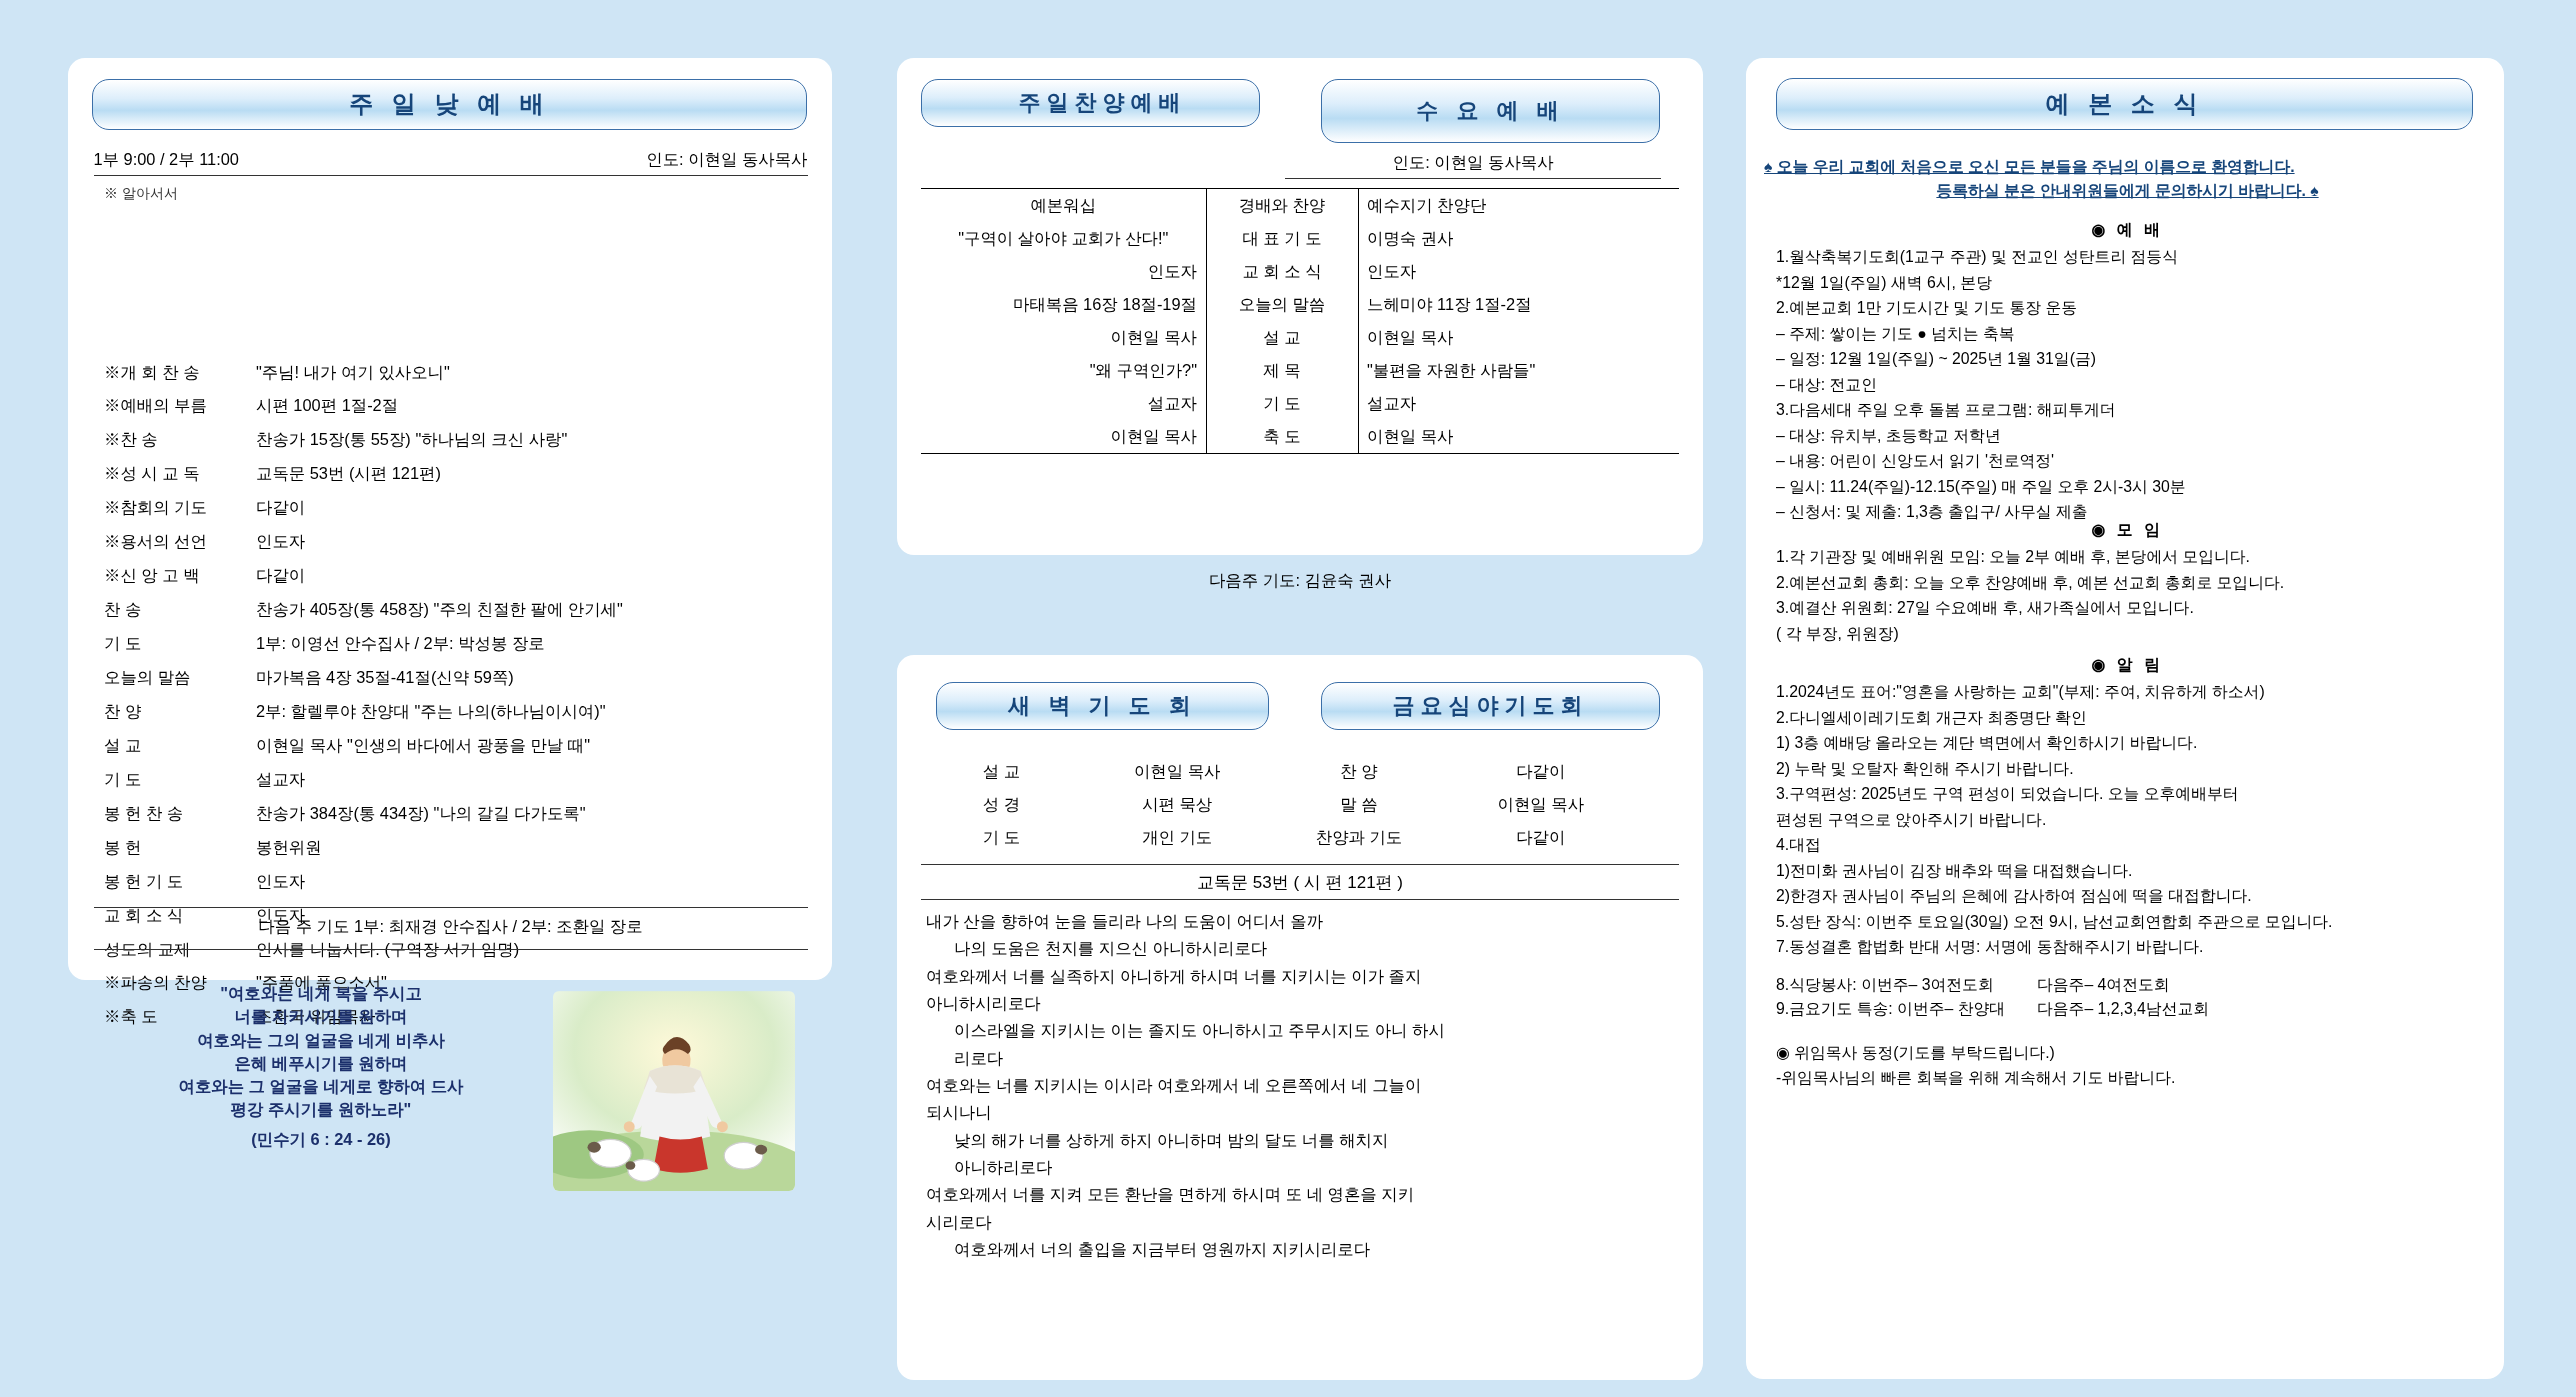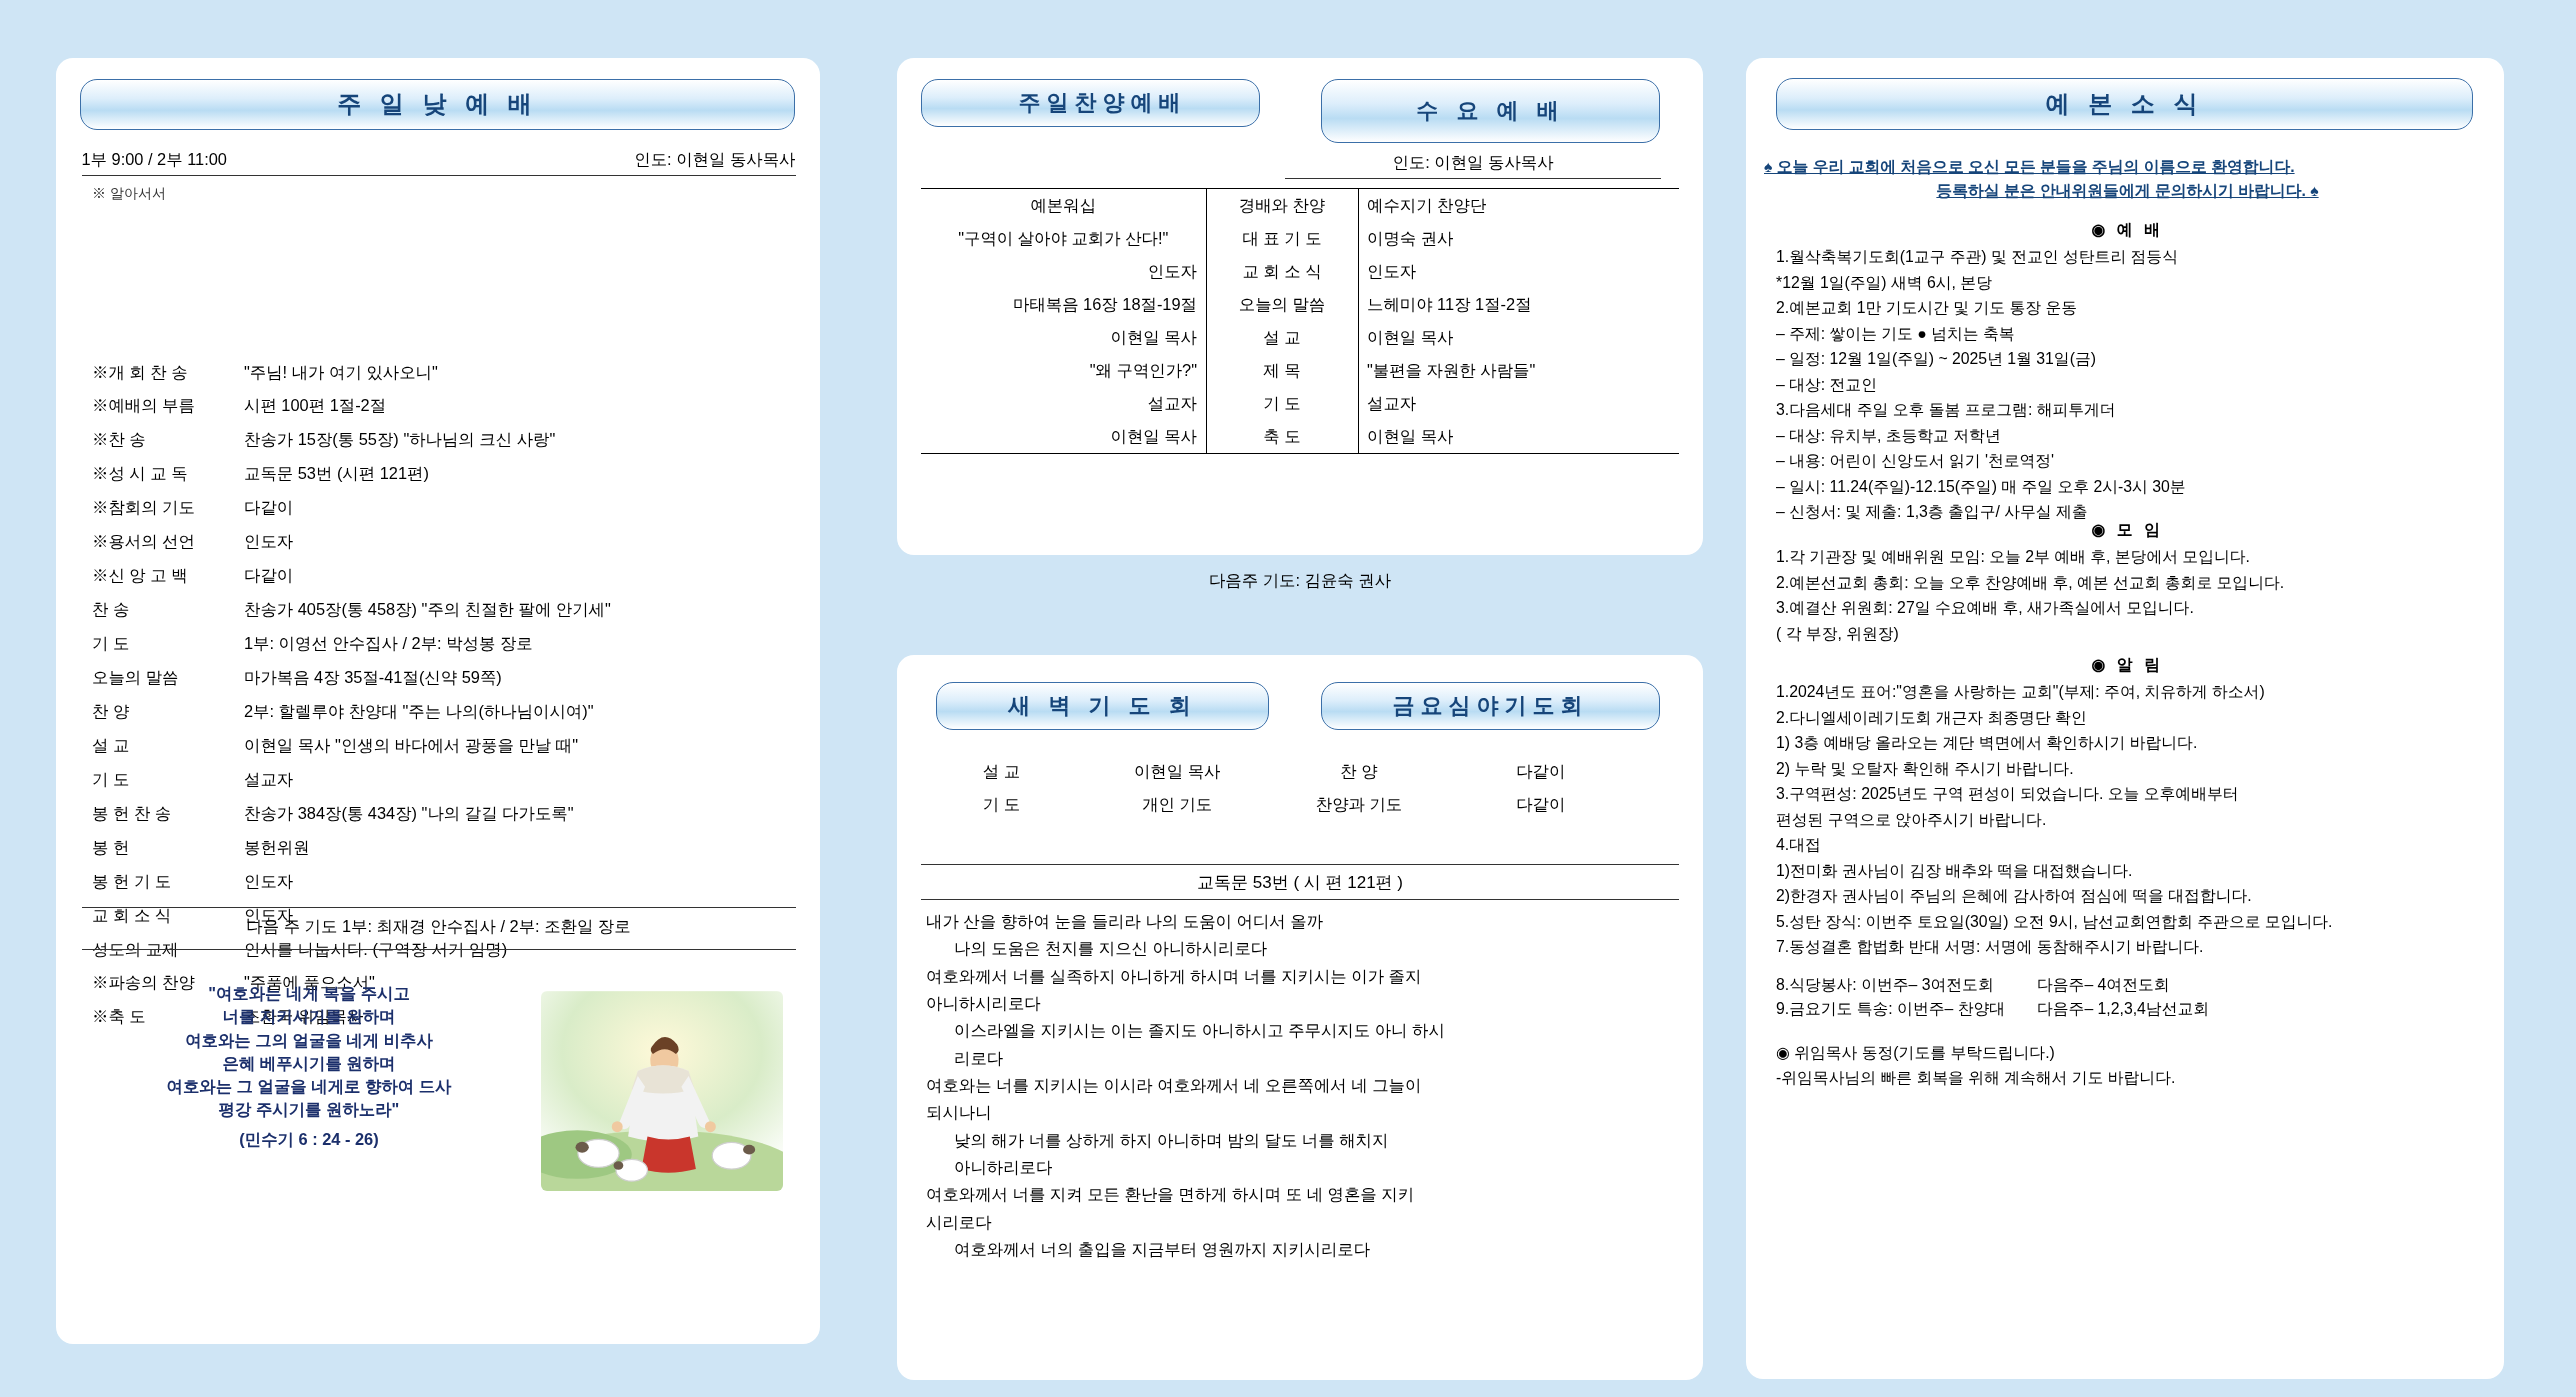--- a/index.html
+++ b/index.html
@@ -19,7 +19,7 @@
     background: #ffffff;
     border-radius: 17px;
   }
-  #panel-left   { left: 56px;  top: 58px;  width: 764px; height: 1286px; }
+  #panel-left   { left: 68px;  top: 58px;  width: 764px; height: 922px; }
 
   
   .pill {

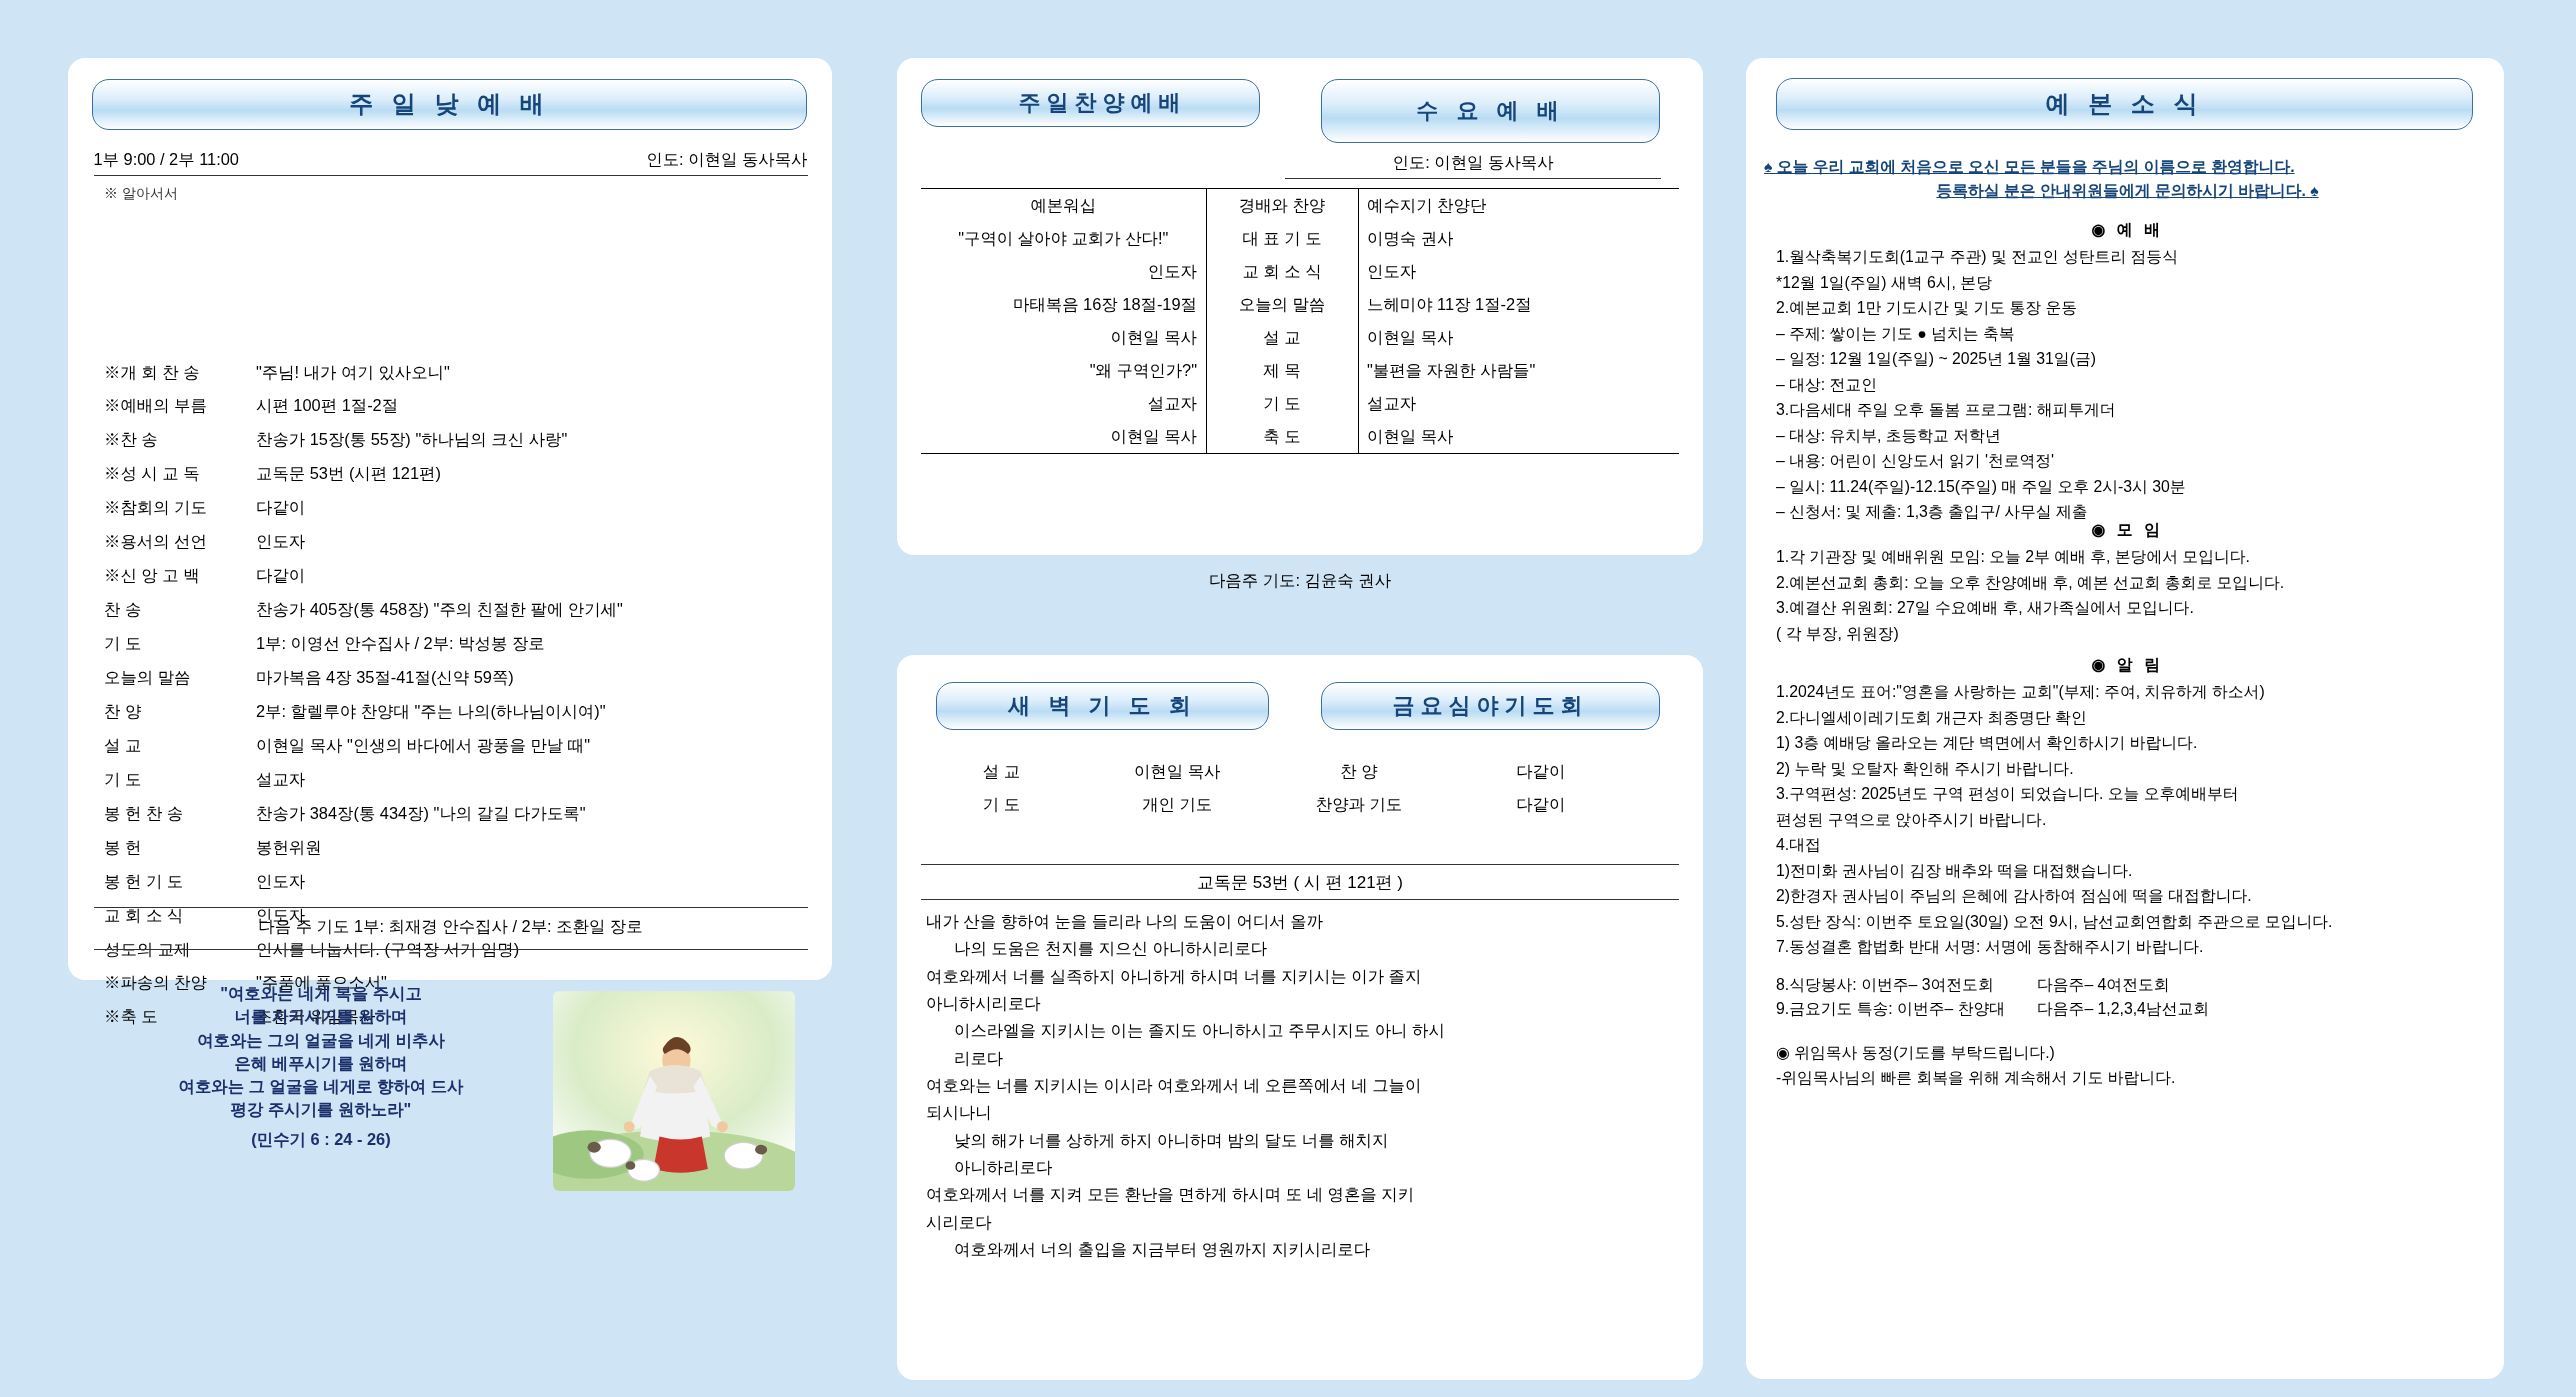--- a/index.html
+++ b/index.html
@@ -330,6 +330,12 @@
           <td class="d4 cell-c">다같이</td>
         </tr>
         <tr>
+          <td class="d1 cell-c">성   경</td>
+          <td class="d2 cell-c">시편 묵상</td>
+          <td class="d3 cell-c">말        씀</td>
+          <td class="d4 cell-c">이현일 목사</td>
+        </tr>
+        <tr>
           <td class="d1 cell-c">기   도</td>
           <td class="d2 cell-c">개인 기도</td>
           <td class="d3 cell-c">찬양과 기도</td>

